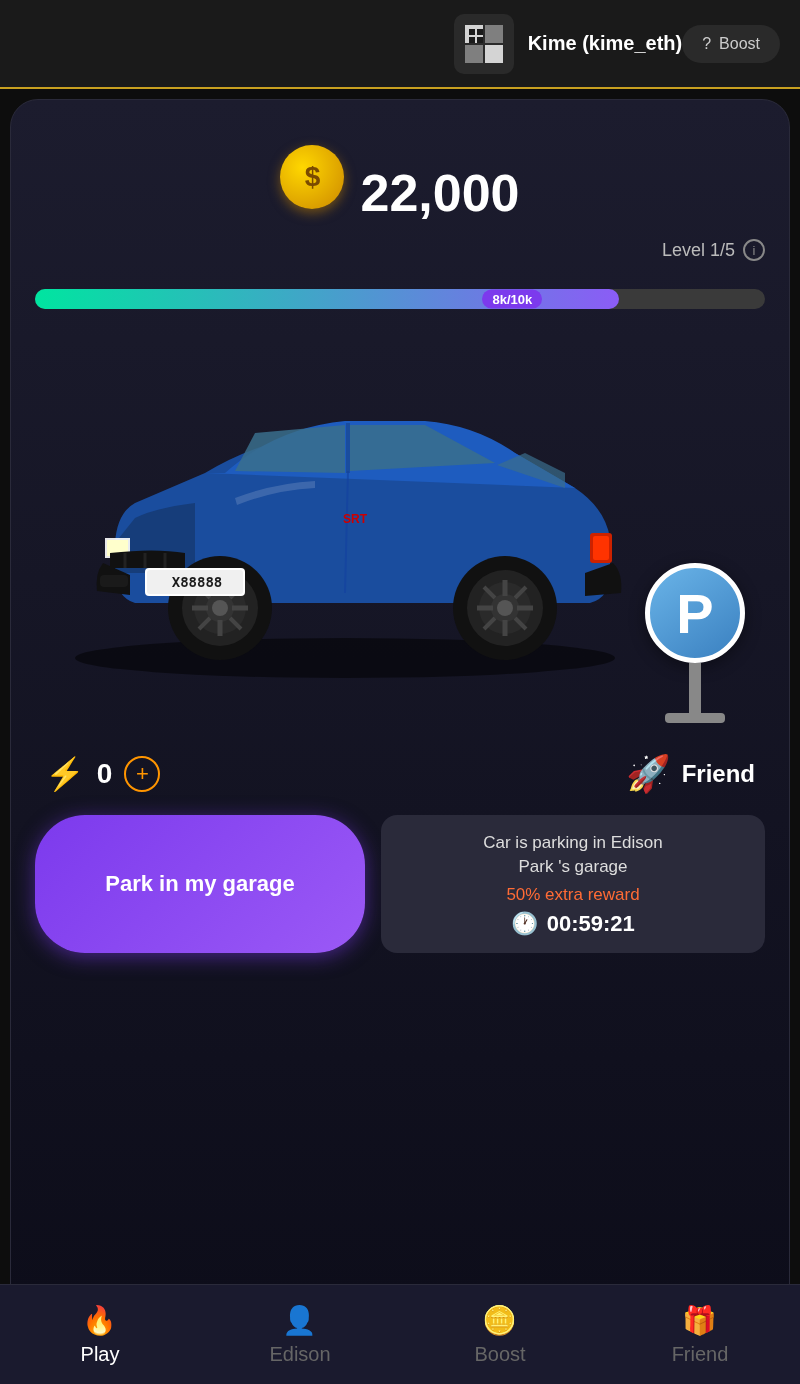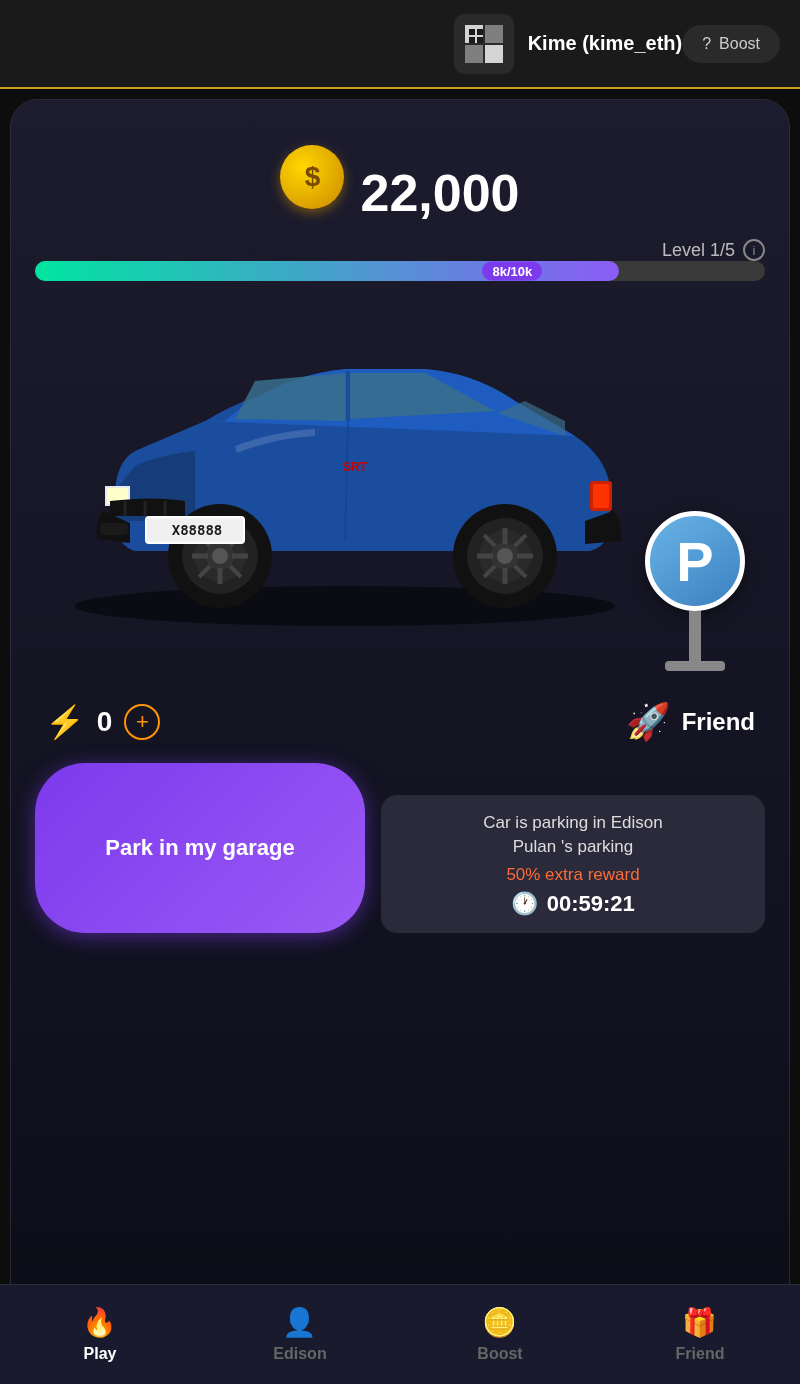--- a/index.html
+++ b/index.html
@@ -111,7 +111,7 @@
       align-items: center;
       justify-content: flex-end;
       gap: 8px;
-      margin-bottom: 0;
+      margin-bottom: 28px;
     }
 
     .level-text {

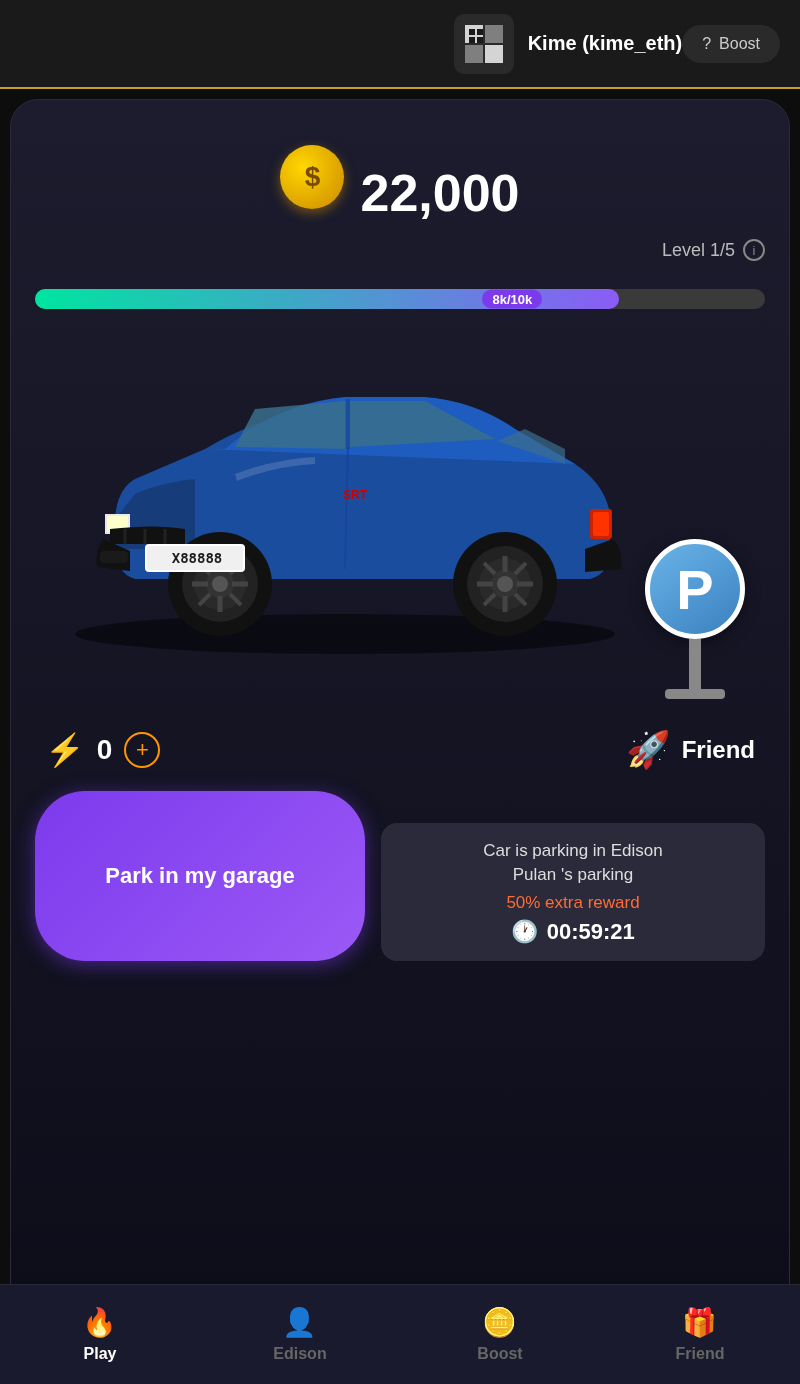--- a/index.html
+++ b/index.html
@@ -135,6 +135,7 @@
     
     .progress-container {
       position: relative;
+      margin-bottom: 24px;
       text-align: center;
     }
 

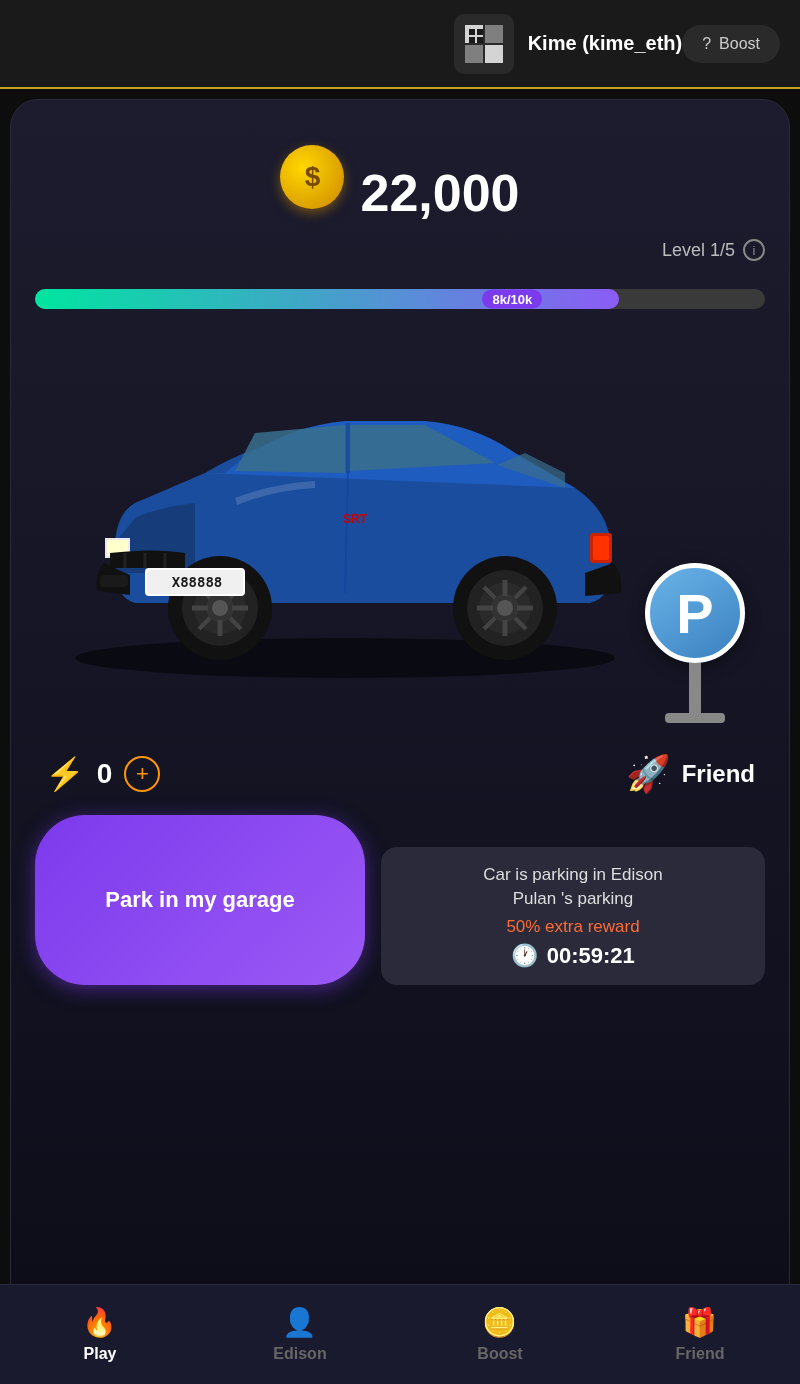--- a/index.html
+++ b/index.html
@@ -295,7 +295,6 @@
       align-items: center;
       justify-content: center;
       gap: 6px;
-      margin-top: 32px;
     }
 
     .parking-info-text {

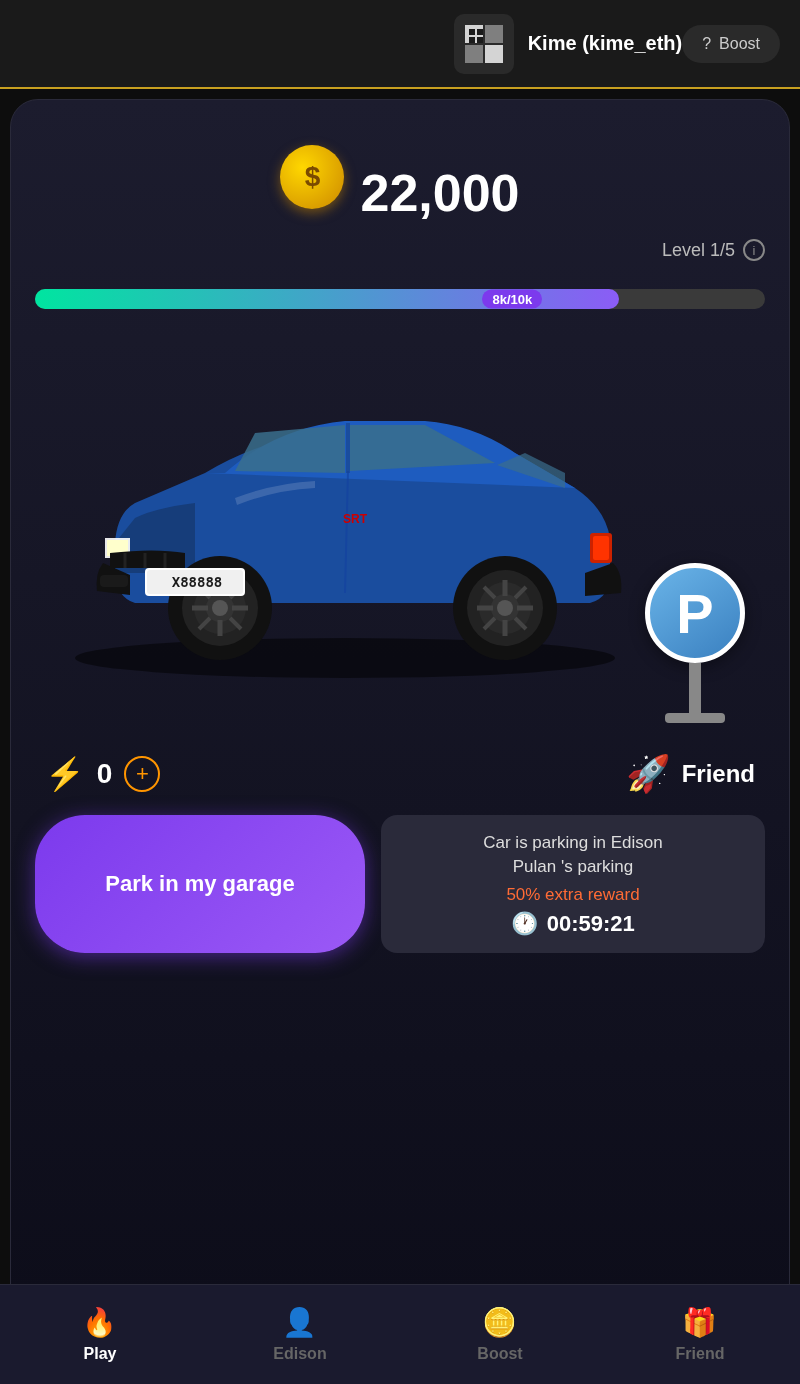--- a/index.html
+++ b/index.html
@@ -523,7 +523,7 @@
     <div class="parking-info-box">
       <div class="parking-info-text">
         <span>Car is parking in Edison</span><br>
-        <span>Pulan 's parking</span>
+        <span>Park 's garage</span>
       </div>
       <div class="extra-reward">50% extra reward</div>
       <div class="timer-row">

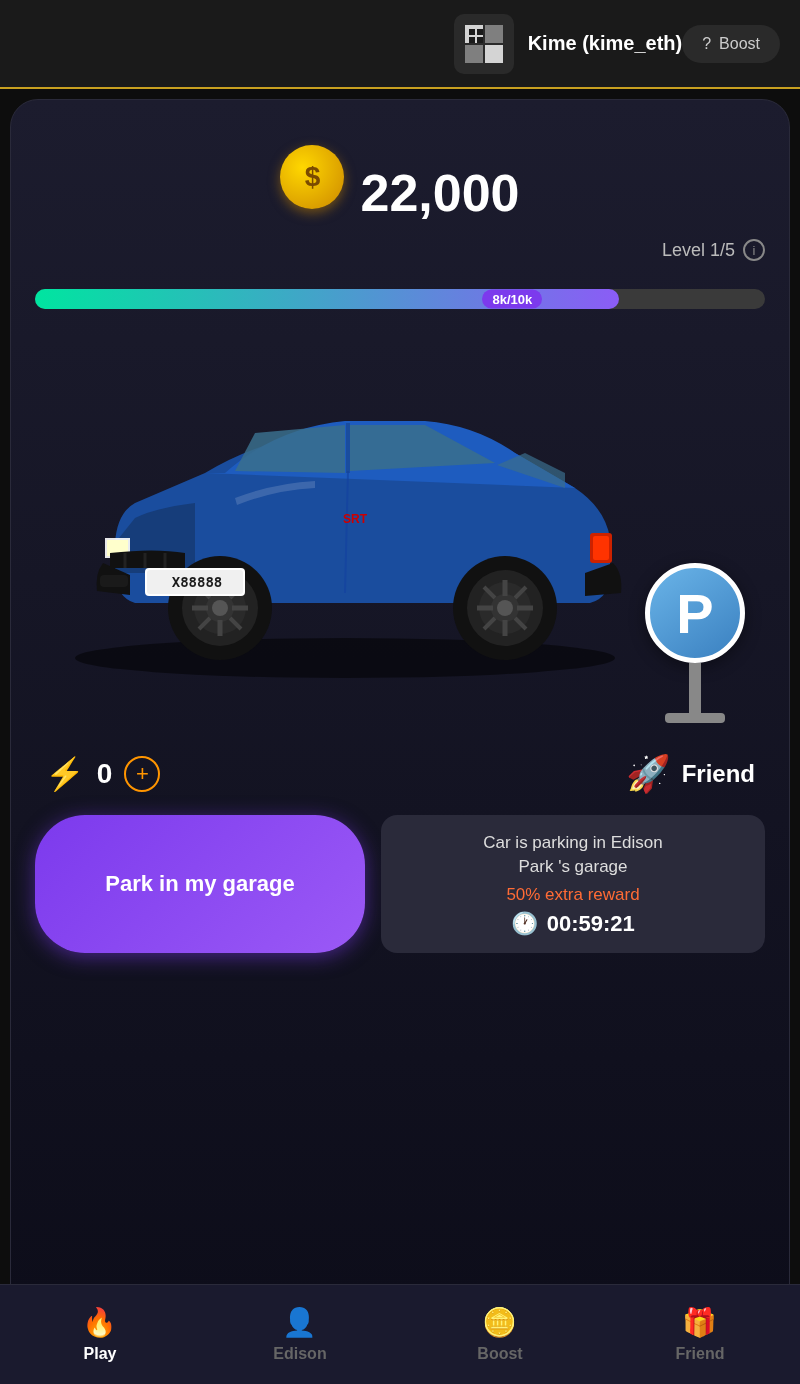--- a/index.html
+++ b/index.html
@@ -360,8 +360,8 @@
     }
 
     .nav-label {
-      font-size: 16px;
-      font-weight: 700;
+      font-size: 20px;
+      font-weight: 400;
     }
 
     

